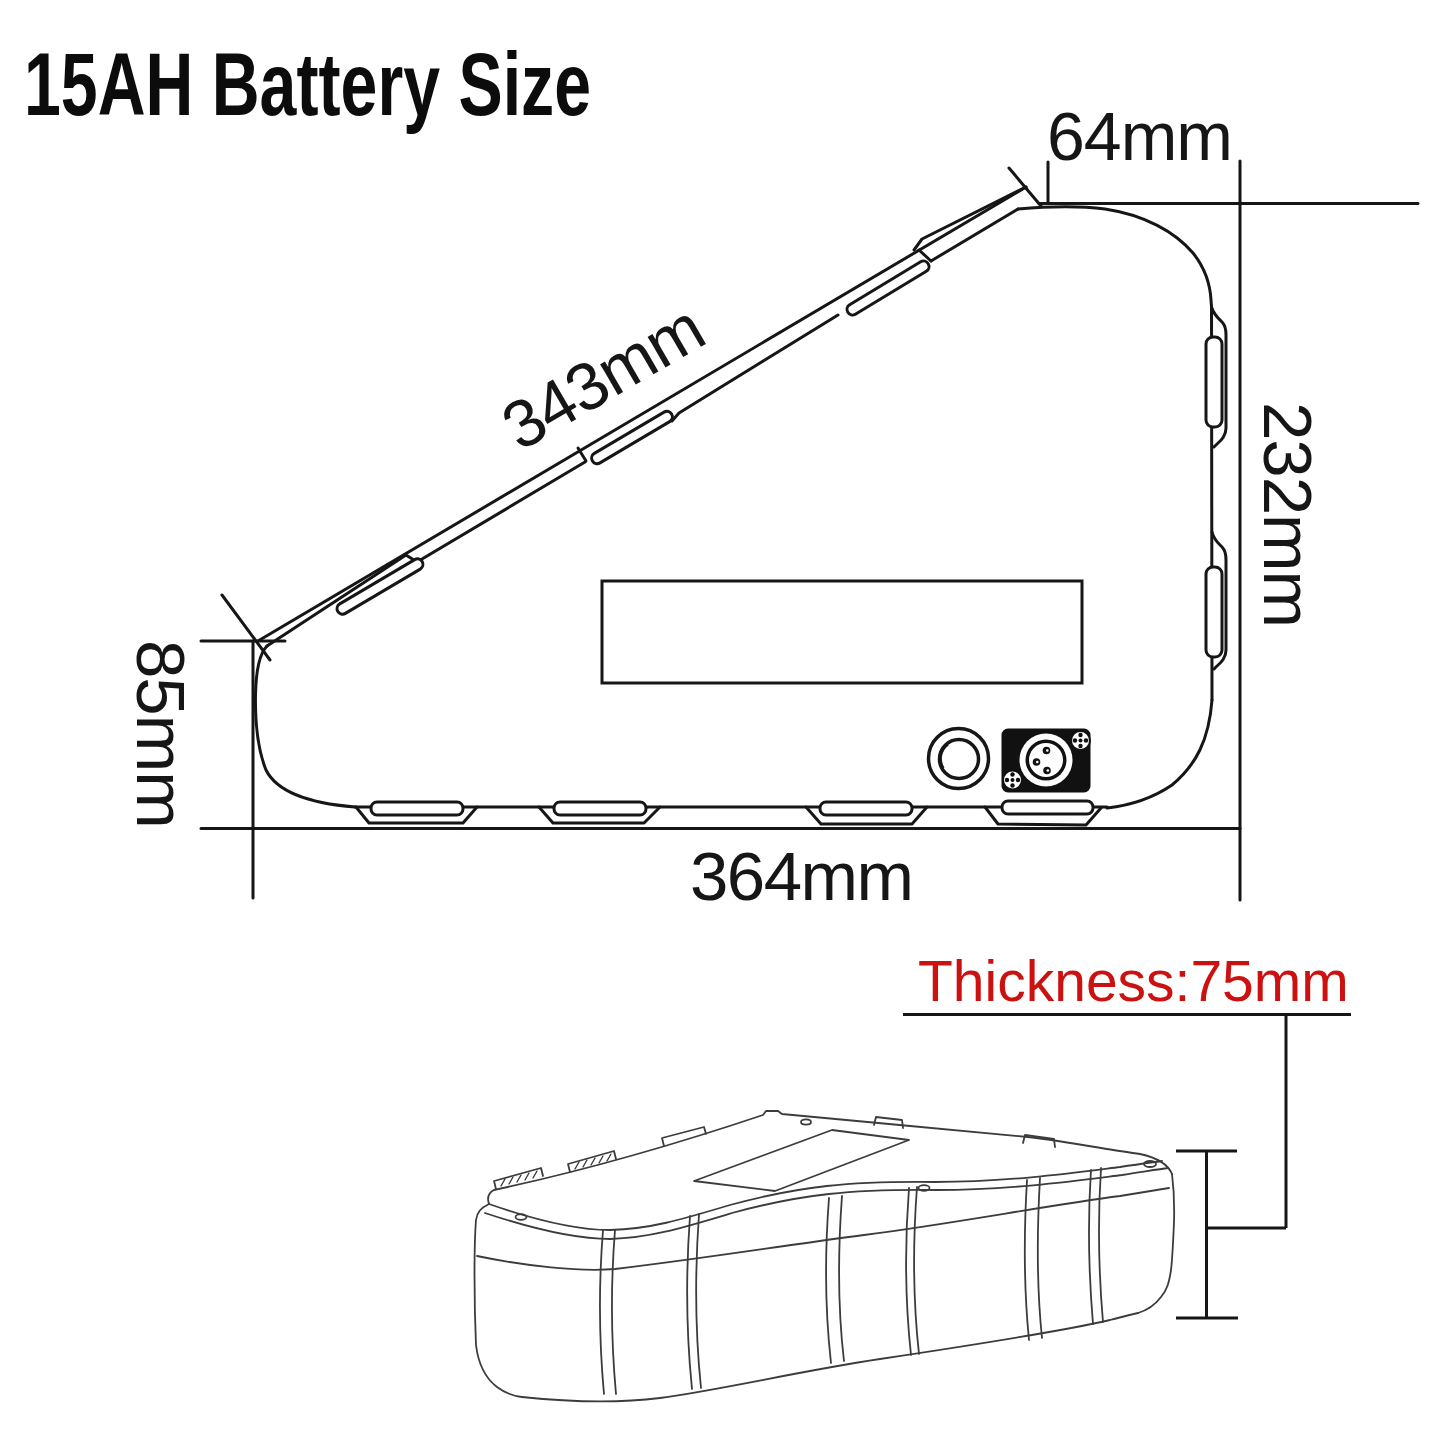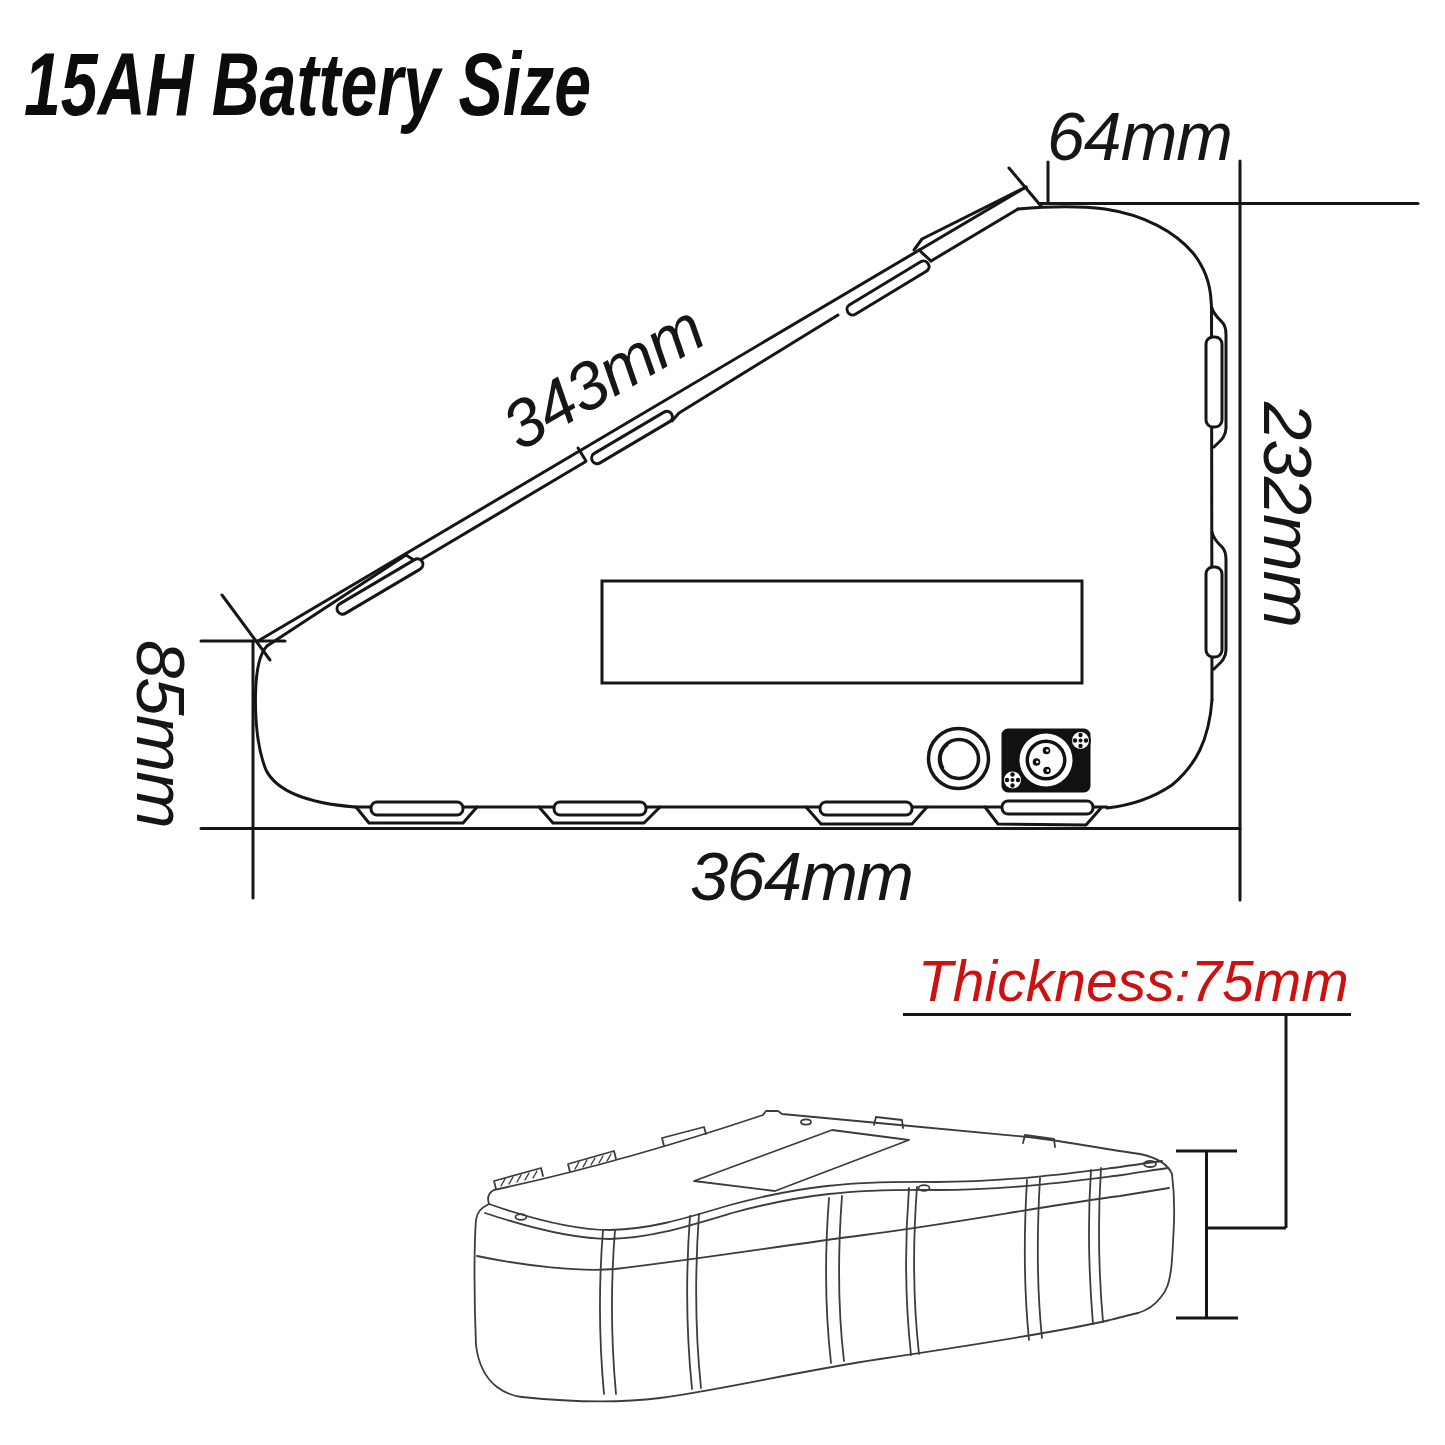--- a/index.html
+++ b/index.html
@@ -3,7 +3,7 @@
 <meta charset="utf-8">
 <style>
   html,body{margin:0;padding:0;background:#ffffff;}
-  #page{position:relative;width:1445px;height:1445px;background:#ffffff;overflow:hidden;font-style:italic;}
+  #page{position:relative;width:1445px;height:1445px;background:#ffffff;overflow:hidden;}
   svg{position:absolute;top:0;left:0;}
   text{font-family:"Liberation Sans", sans-serif;}
 </style>

